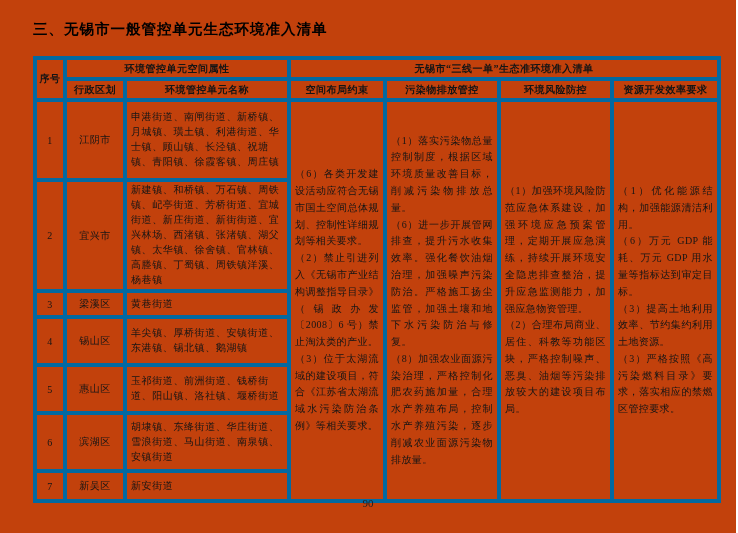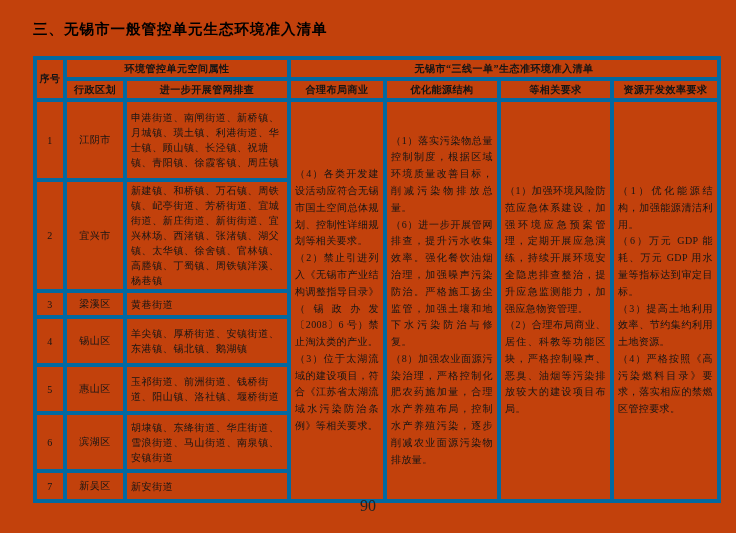--- a/index.html
+++ b/index.html
@@ -70,7 +70,7 @@
       </tr>
       <tr>
         <th>行政区划</th>
-        <th>进一步开展管网排查</th>
+        <th>环境管控单元名称</th>
         <th>合理布局商业</th>
         <th>优化能源结构</th>
         <th>等相关要求</th>

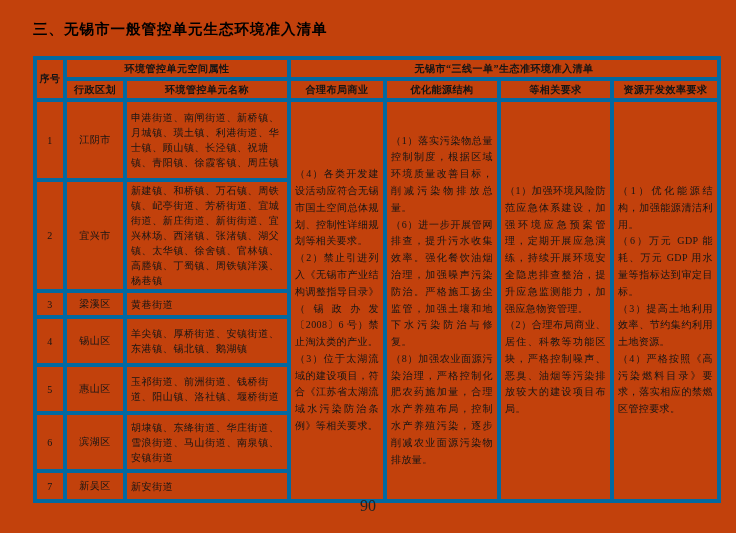--- a/index.html
+++ b/index.html
@@ -71,7 +71,7 @@
       <tr>
         <th>行政区划</th>
         <th>环境管控单元名称</th>
-        <th>合理布局商业</th>
+        <th>空间布局约束</th>
         <th>优化能源结构</th>
         <th>等相关要求</th>
         <th>资源开发效率要求</th>

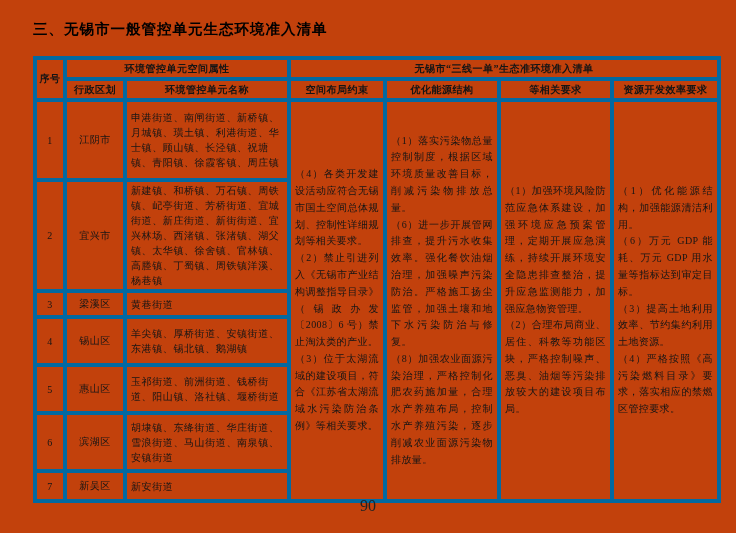--- a/index.html
+++ b/index.html
@@ -72,7 +72,7 @@
         <th>行政区划</th>
         <th>环境管控单元名称</th>
         <th>空间布局约束</th>
-        <th>优化能源结构</th>
+        <th>污染物排放管控</th>
         <th>等相关要求</th>
         <th>资源开发效率要求</th>
       </tr>

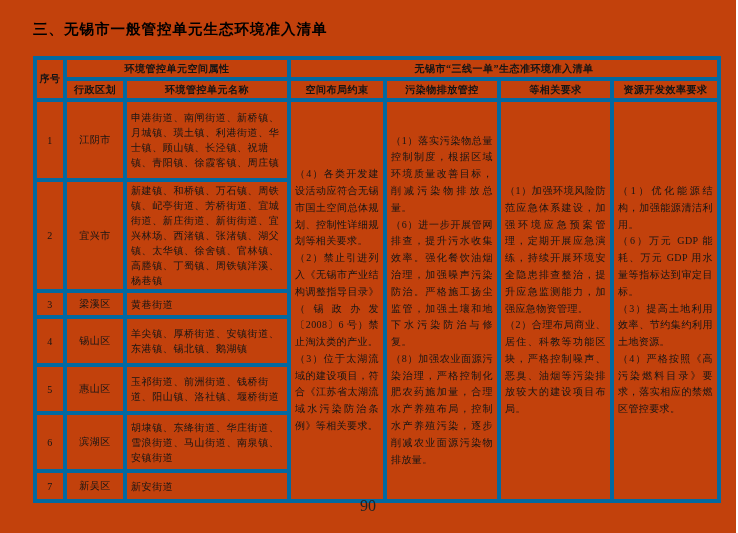--- a/index.html
+++ b/index.html
@@ -73,7 +73,7 @@
         <th>环境管控单元名称</th>
         <th>空间布局约束</th>
         <th>污染物排放管控</th>
-        <th>等相关要求</th>
+        <th>环境风险防控</th>
         <th>资源开发效率要求</th>
       </tr>
     </thead>

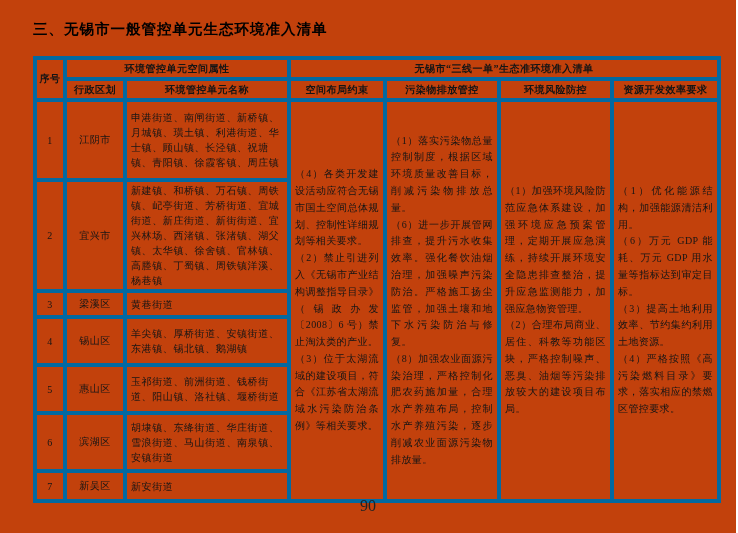--- a/index.html
+++ b/index.html
@@ -35,7 +35,7 @@
   col.w-no{width:30px} col.w-dist{width:60px} col.w-name{width:164px}
   col.w-sp{width:96px} col.w-pol{width:114px} col.w-risk{width:113px} col.w-res{width:107px}
   td.c-no, td.c-district { text-align:center; vertical-align:middle; letter-spacing:0.5px; }
-  td.c-units { text-align:left; vertical-align:middle; line-height:1.5; letter-spacing:0.6px; padding:2px 5px; }
+  td.c-units { text-align:left; vertical-align:middle; line-height:1.5; letter-spacing:0.6px; padding:2px 5px;font-family:Liberation Mono, monospace; }
   td.c-req { vertical-align:middle; padding:2px 5px; }
   td.c-req p { margin:0; text-align:justify; line-height:1.68; letter-spacing:0.4px; }
   tr.r0 td{height:74px} tr.r1 td{height:102px} tr.r2 td{height:20px}

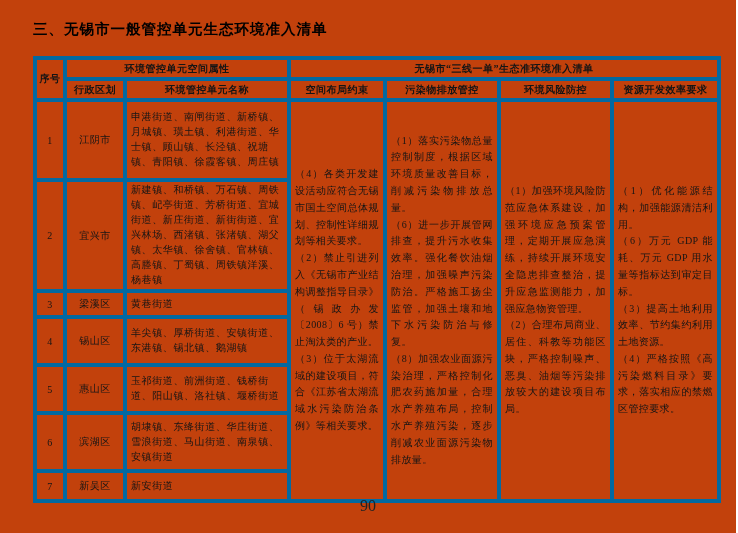--- a/index.html
+++ b/index.html
@@ -83,7 +83,7 @@
         <td class="c-district">江阴市</td>
         <td class="c-units">申港街道、南闸街道、新桥镇、月城镇、璜土镇、利港街道、华士镇、顾山镇、长泾镇、祝塘镇、青阳镇、徐霞客镇、周庄镇</td>
         <td class="c-req" rowspan="7">
-          <p>（4）各类开发建设活动应符合无锡市国土空间总体规划、控制性详细规划等相关要求。</p>
+          <p>（6）各类开发建设活动应符合无锡市国土空间总体规划、控制性详细规划等相关要求。</p>
           <p>（2）禁止引进列入《无锡市产业结构调整指导目录》（锡政办发〔2008〕6 号）禁止淘汰类的产业。</p>
           <p>（3）位于太湖流域的建设项目，符合《江苏省太湖流域水污染防治条例》等相关要求。</p>
         </td>

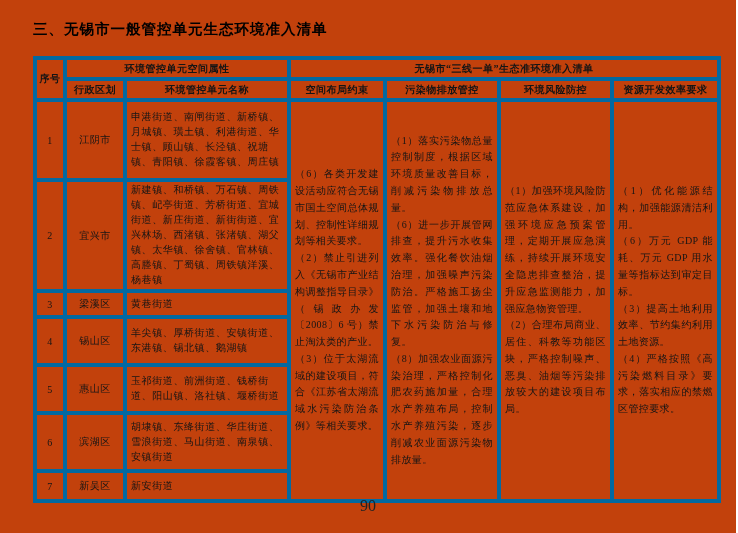--- a/index.html
+++ b/index.html
@@ -100,7 +100,7 @@
           <p>（1）优化能源结构，加强能源清洁利用。</p>
           <p>（6）万元 GDP 能耗、万元 GDP 用水量等指标达到审定目标。</p>
           <p>（3）提高土地利用效率、节约集约利用土地资源。</p>
-          <p>（4）严格按照《高污染燃料目录》要求，落实相应的禁燃区管控要求。</p>
+          <p>（3）严格按照《高污染燃料目录》要求，落实相应的禁燃区管控要求。</p>
         </td>
       </tr>
       <tr class="r1">

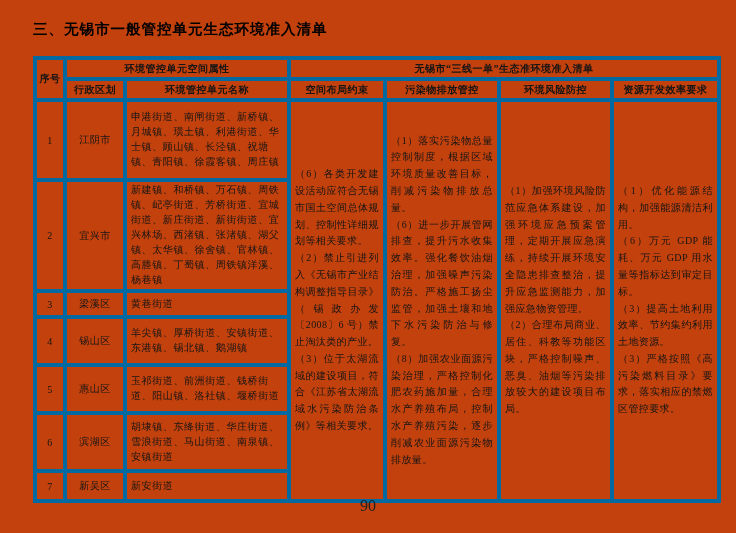--- a/index.html
+++ b/index.html
@@ -42,7 +42,7 @@
   tr.r3 td{height:42px} tr.r4 td{height:42px} tr.r5 td{height:52px} tr.r6 td{height:24px}
   .page-number {
     position:absolute; left:0; right:0; top:497px;
-    text-align:center; font-size:16px; color:#222;
+    text-align:center; font-size:11px; color:#222;
   }
 </style>
 </head>

